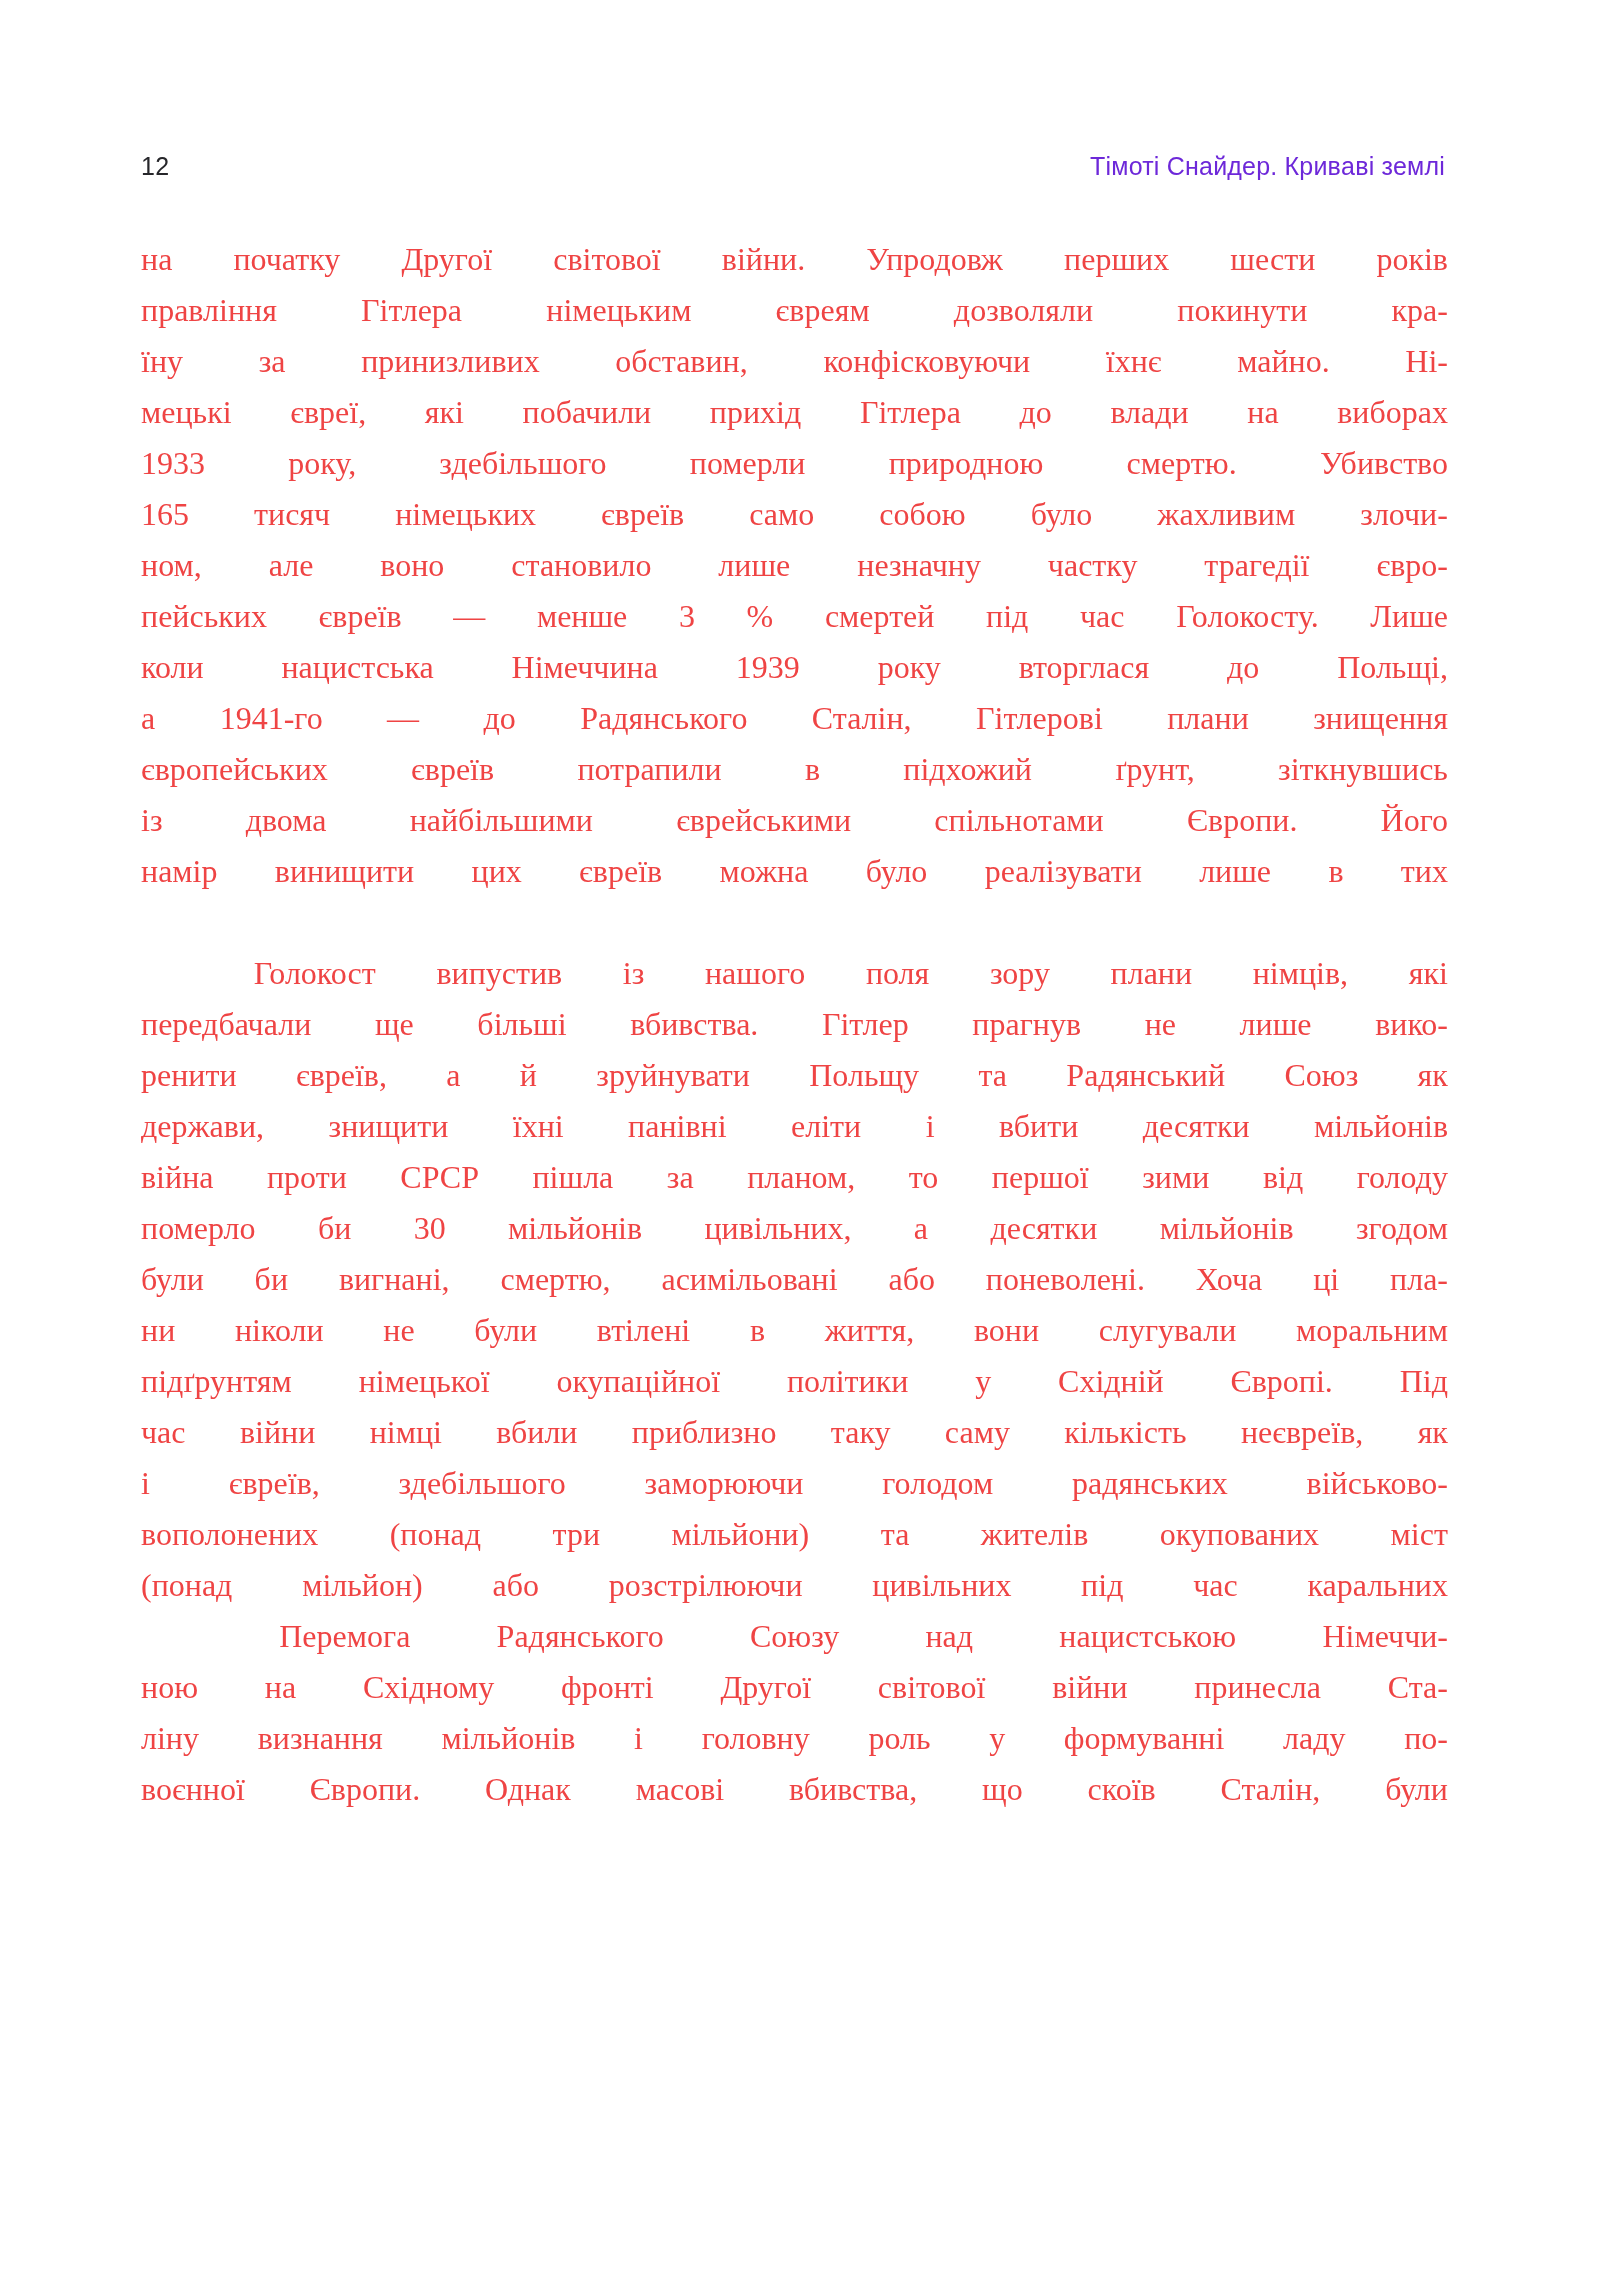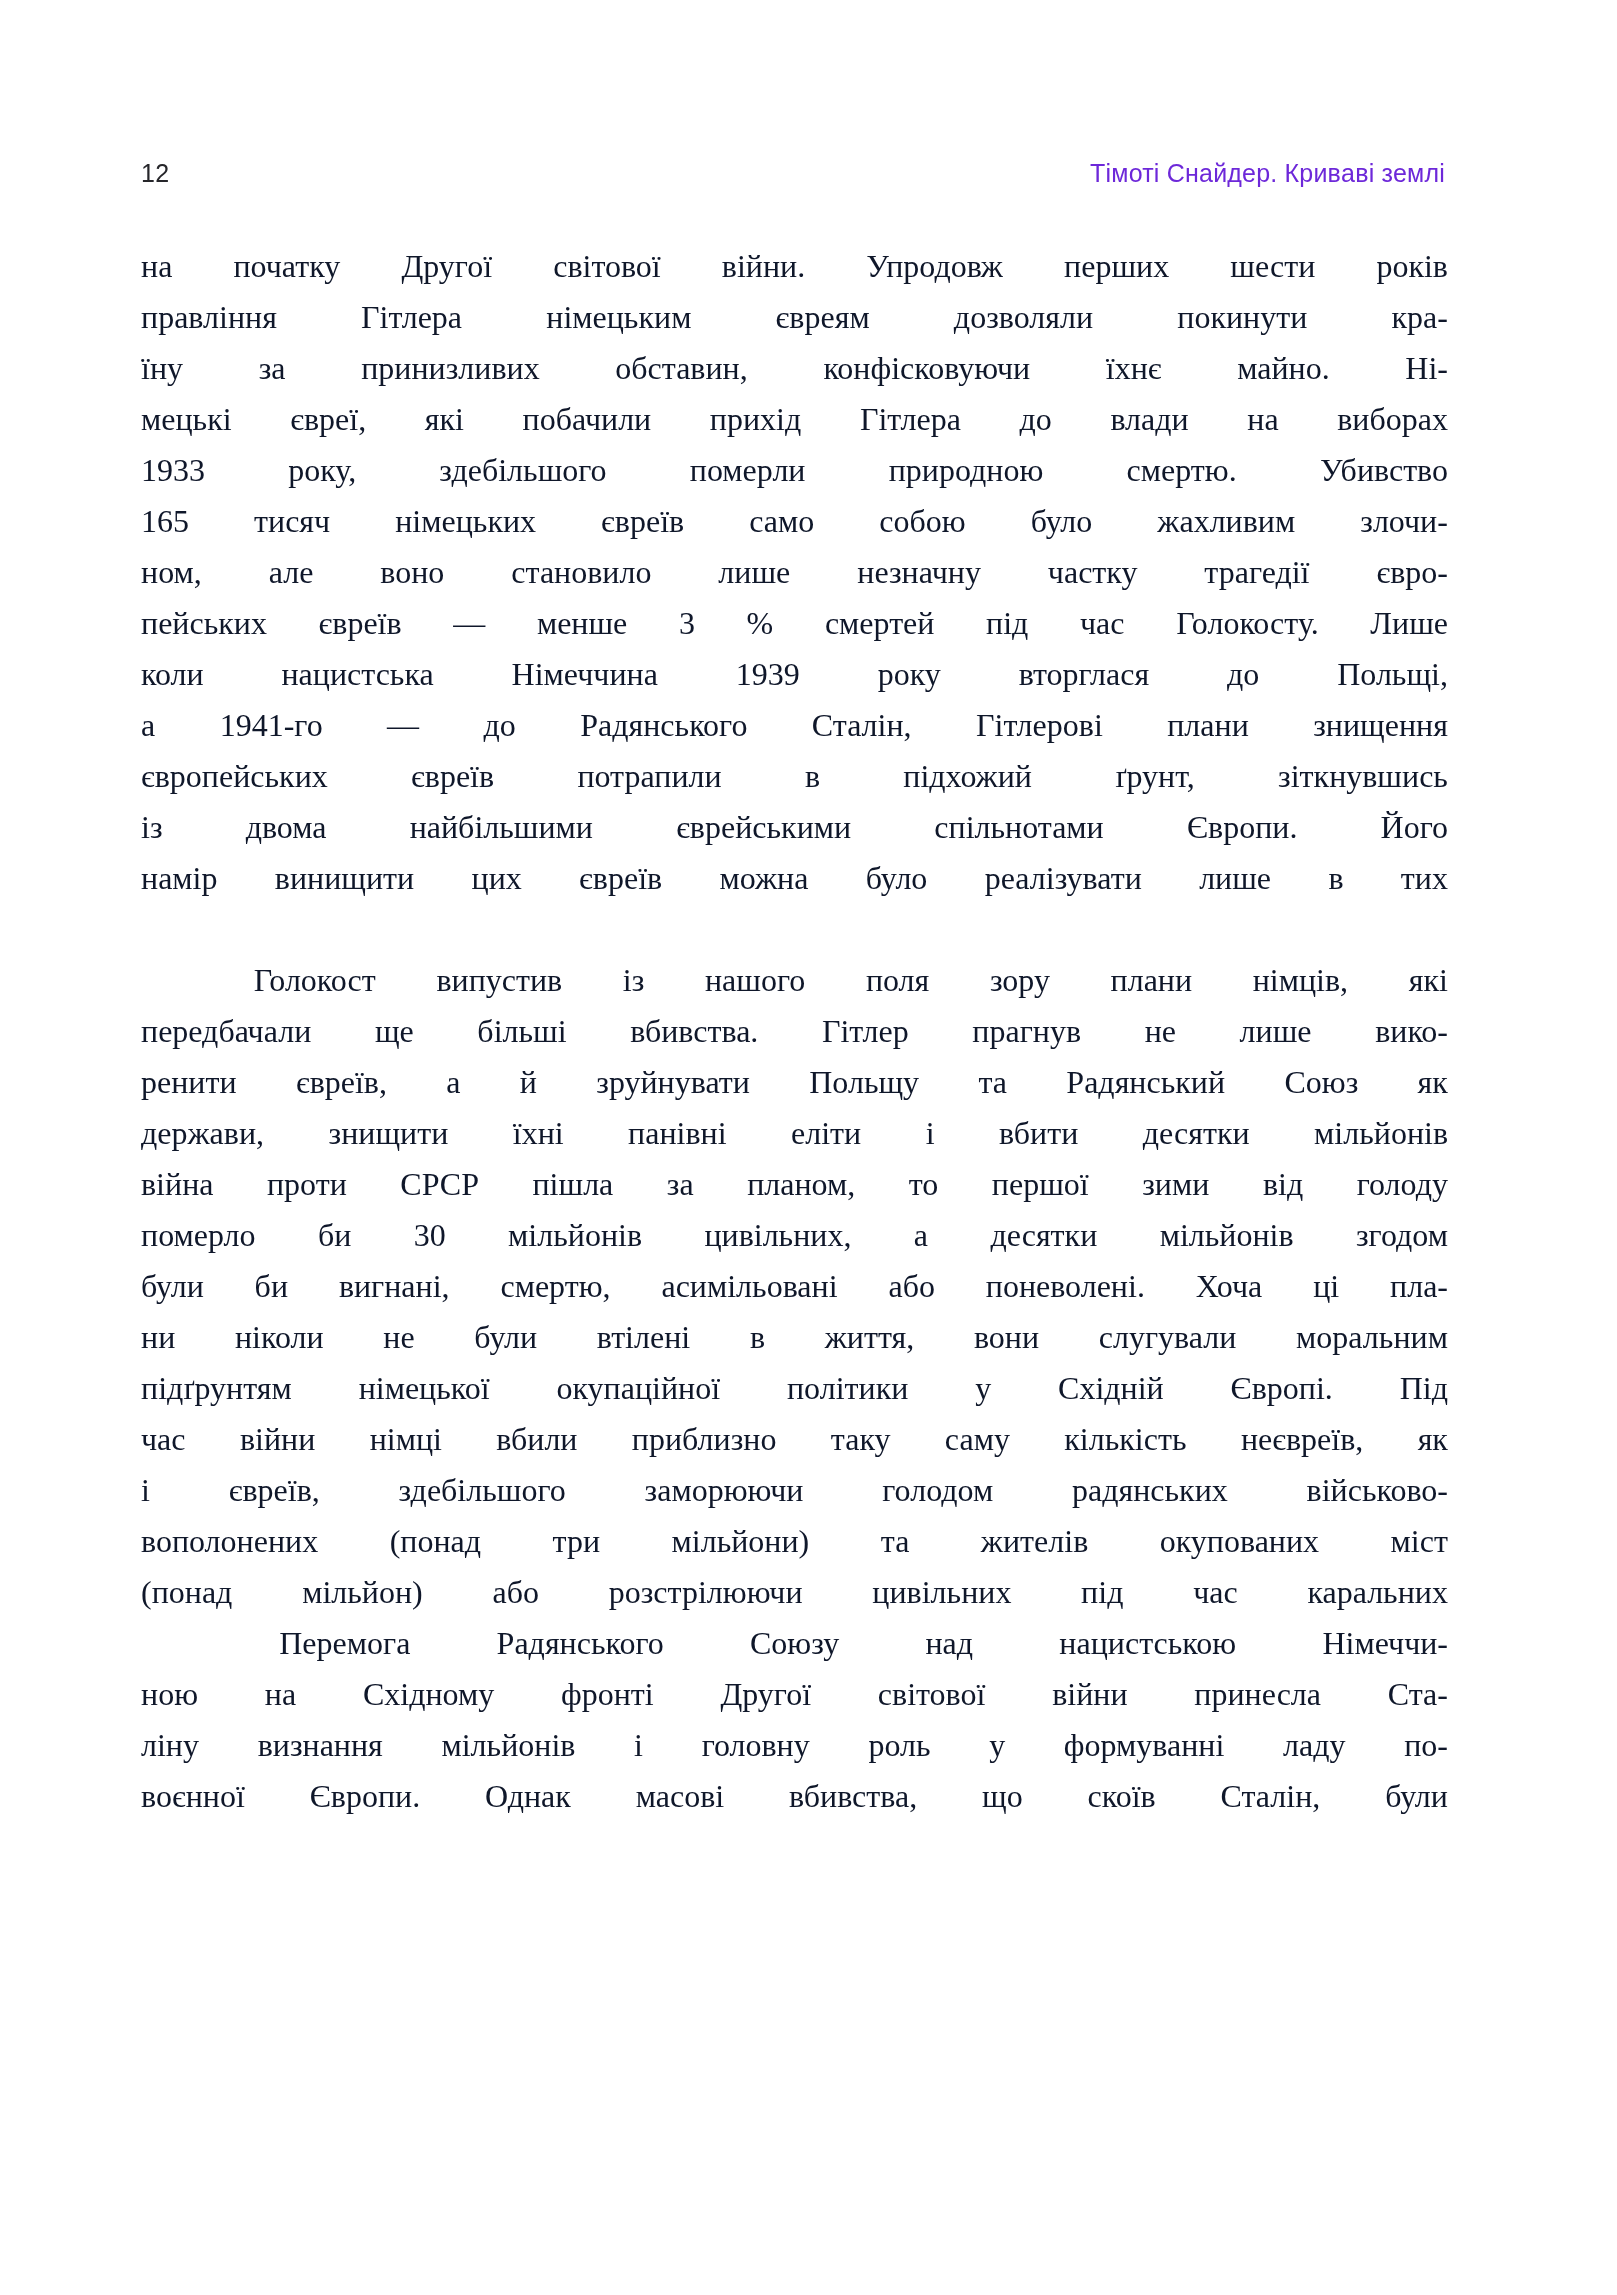--- a/index.html
+++ b/index.html
@@ -13,7 +13,7 @@
     width: 1617px;
     height: 2199px;
     background: #ffffff;
-    margin: 12px auto;
+    margin: 5px auto;
     overflow: hidden;
     font-family: "Liberation Serif", "DejaVu Serif", serif;
     color: #1a1a1a;

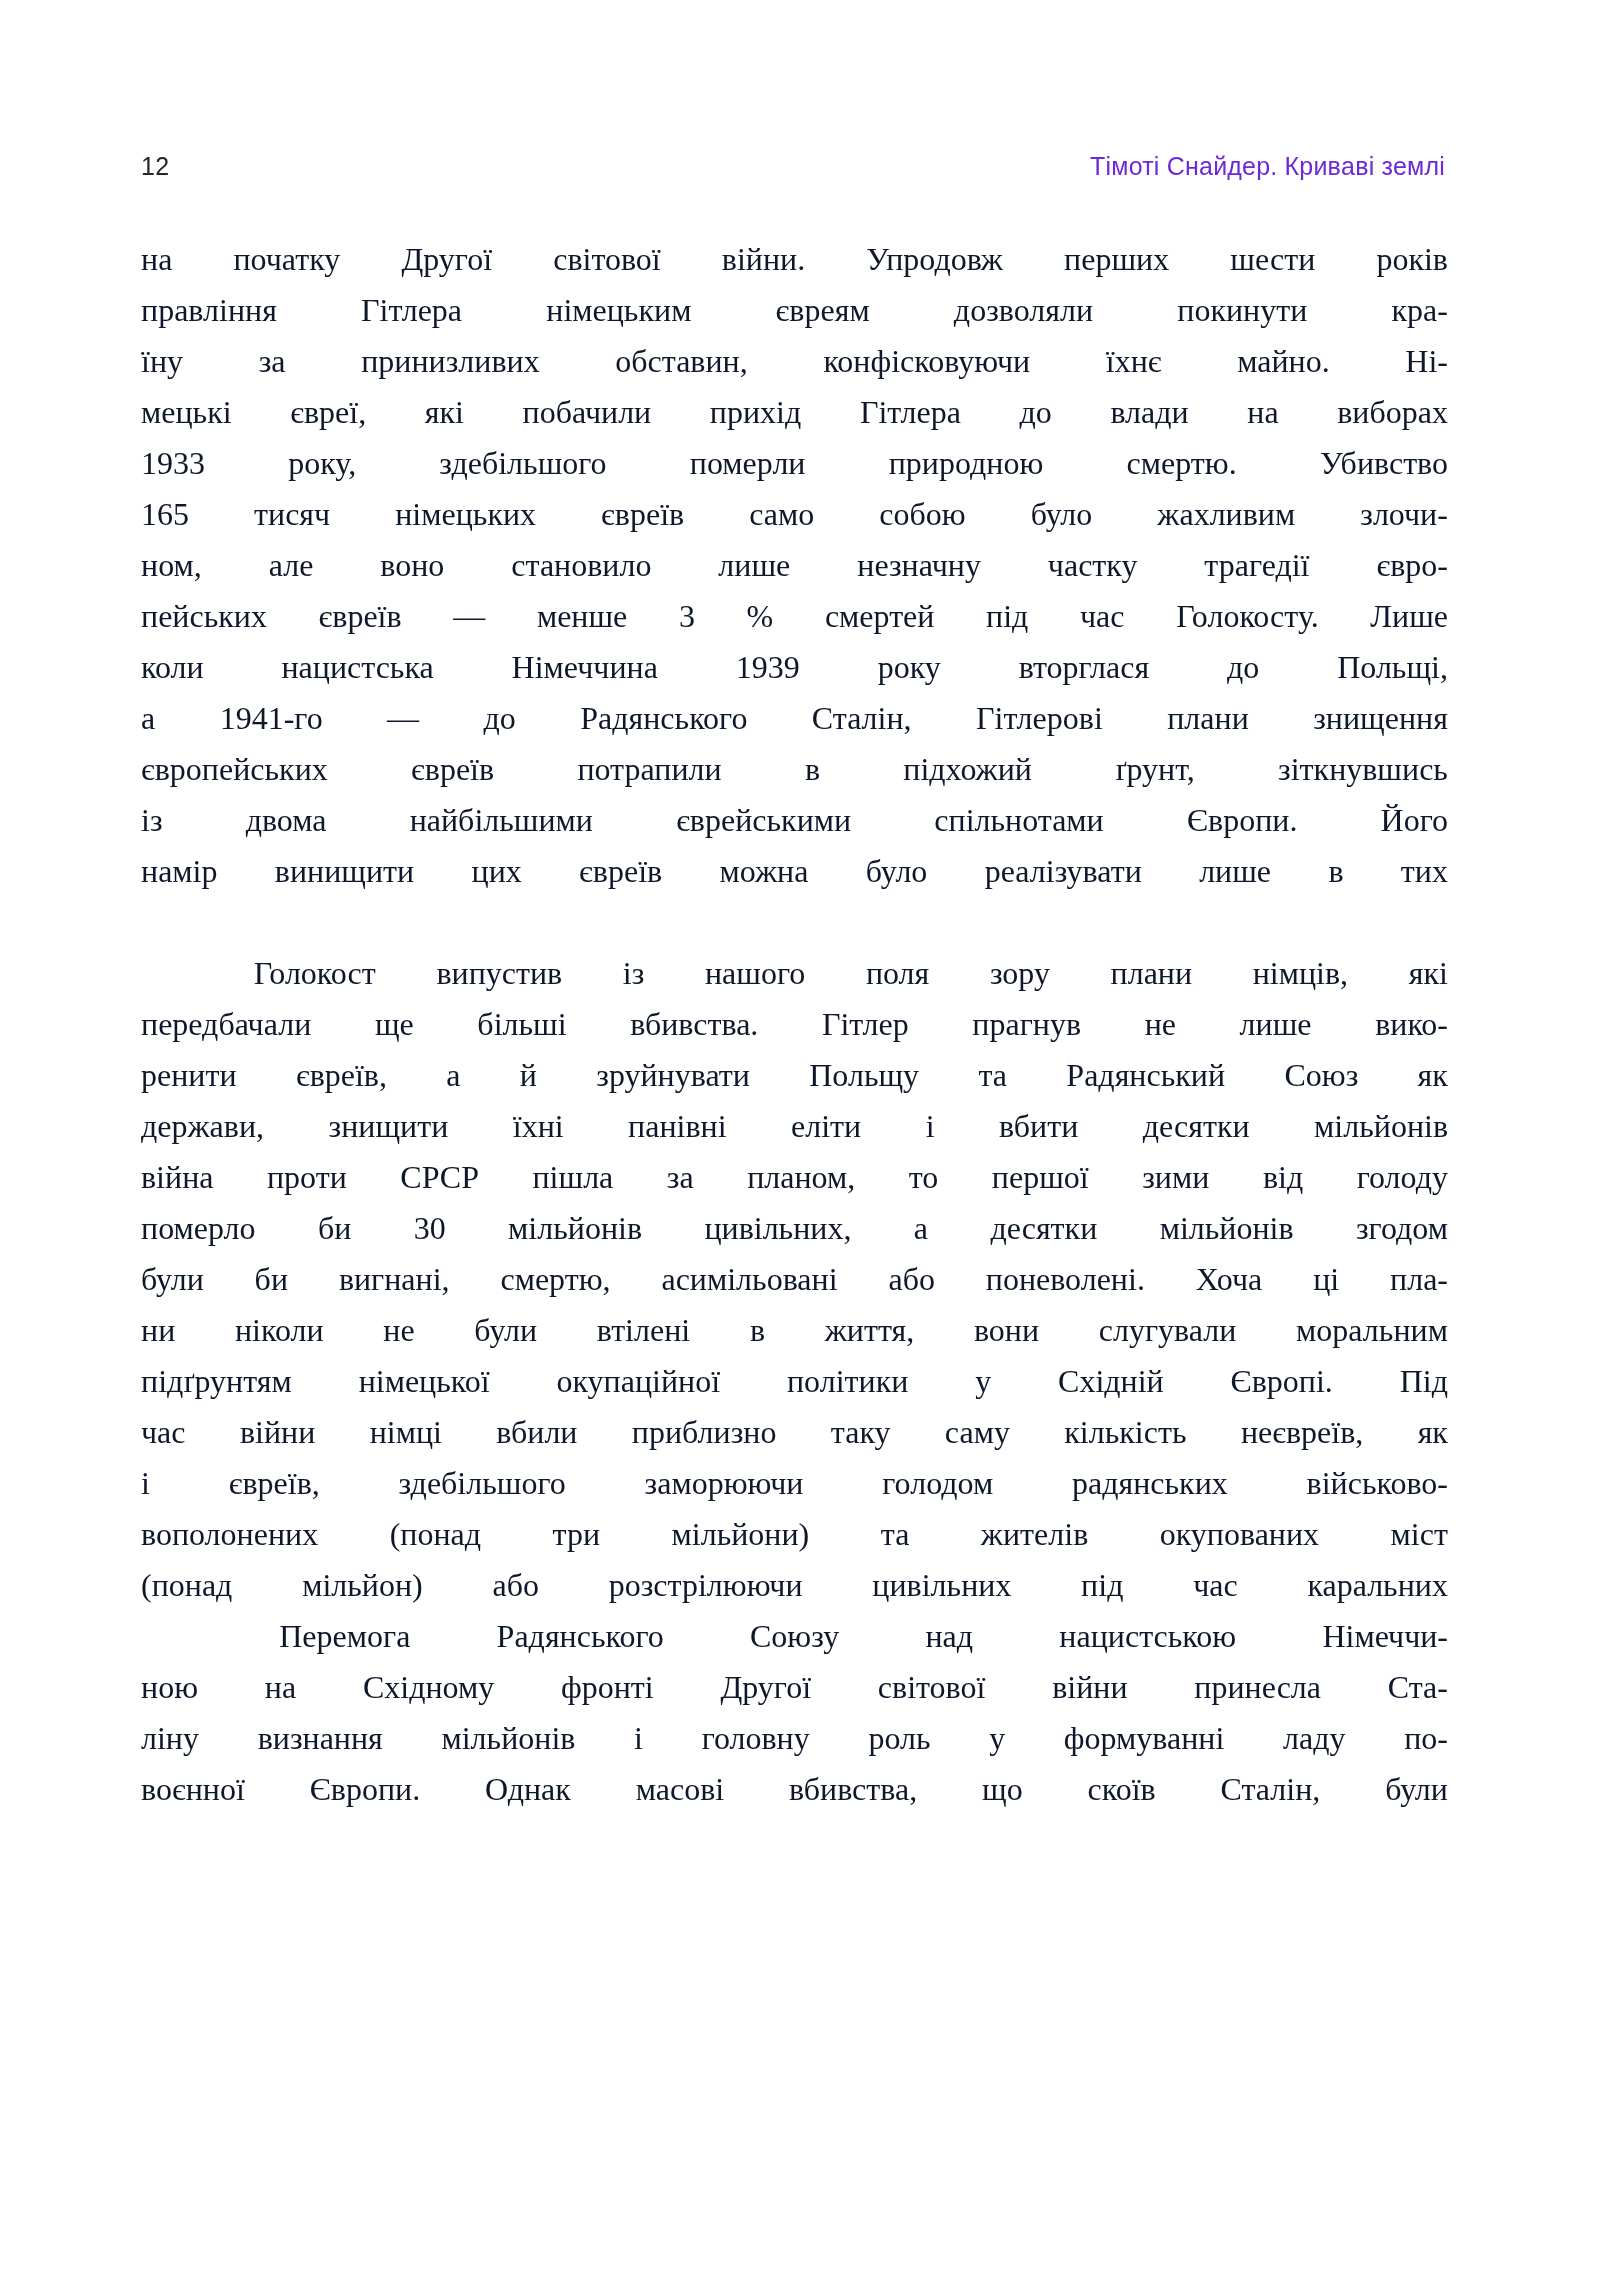--- a/index.html
+++ b/index.html
@@ -69,7 +69,7 @@
     line-height: 51px;
     font-size: 32px;
     white-space: nowrap;
-    color: #0f172a;
+    color: #ef4444;
   }
 
   

